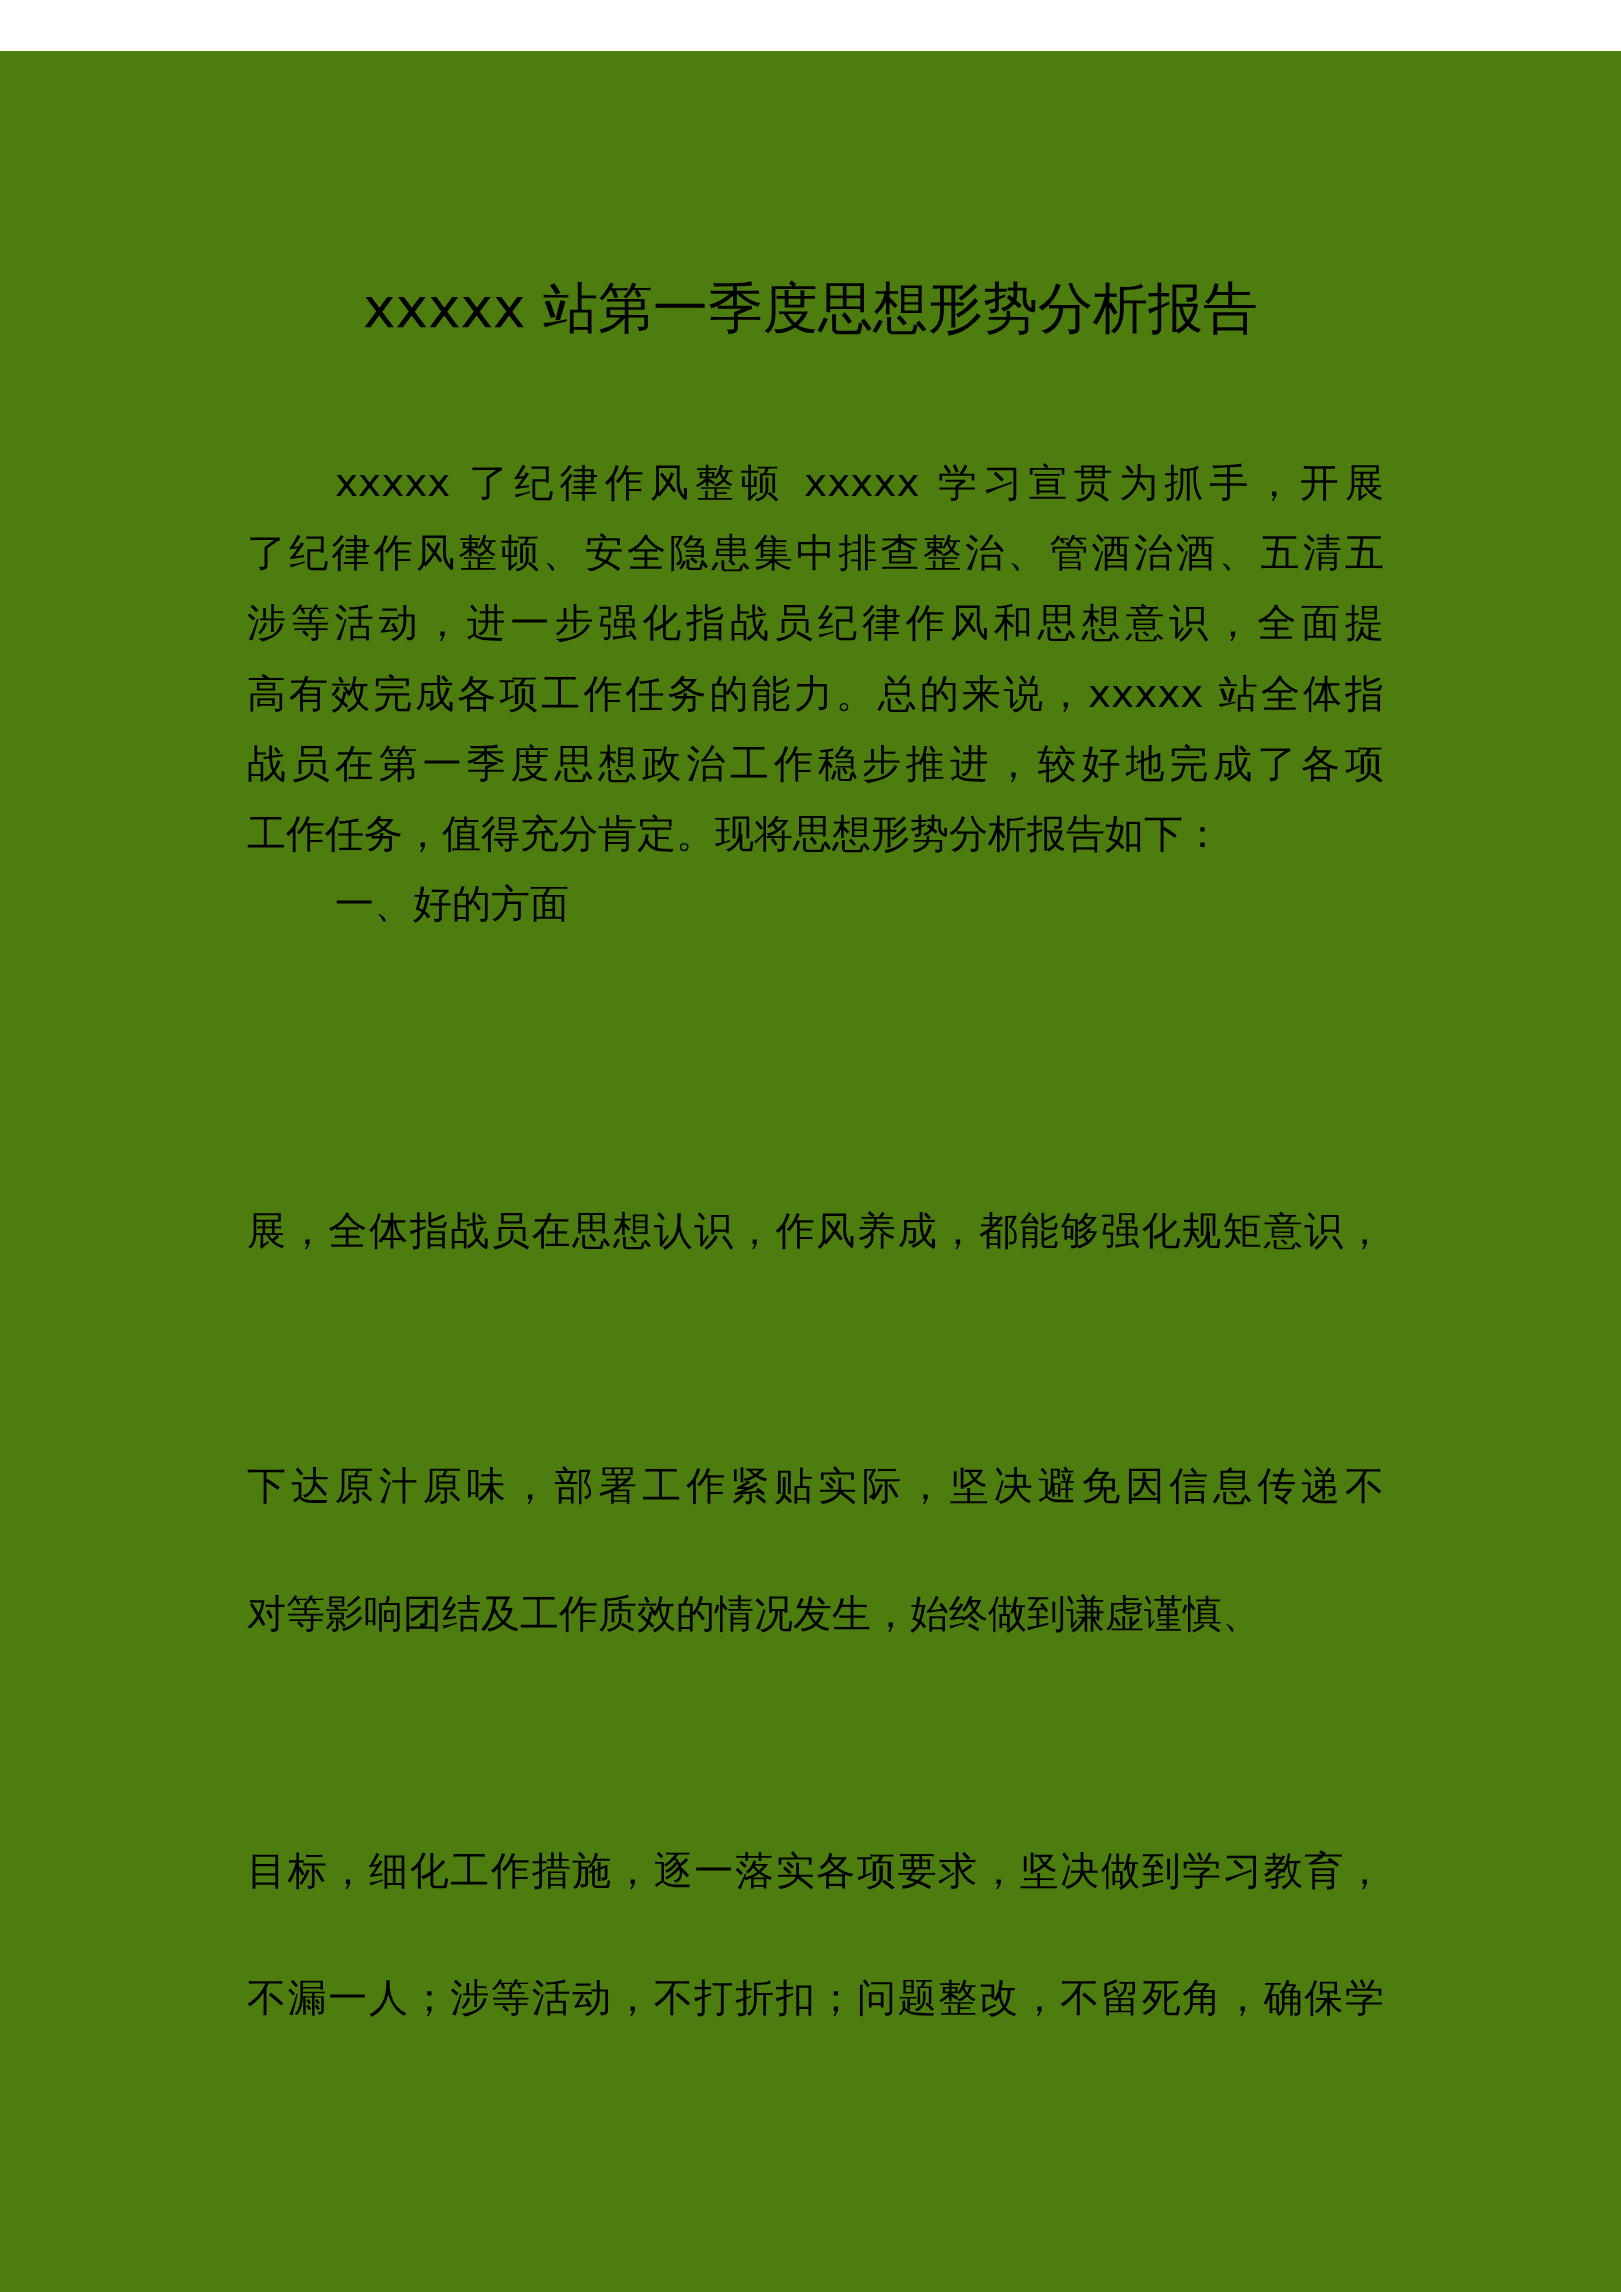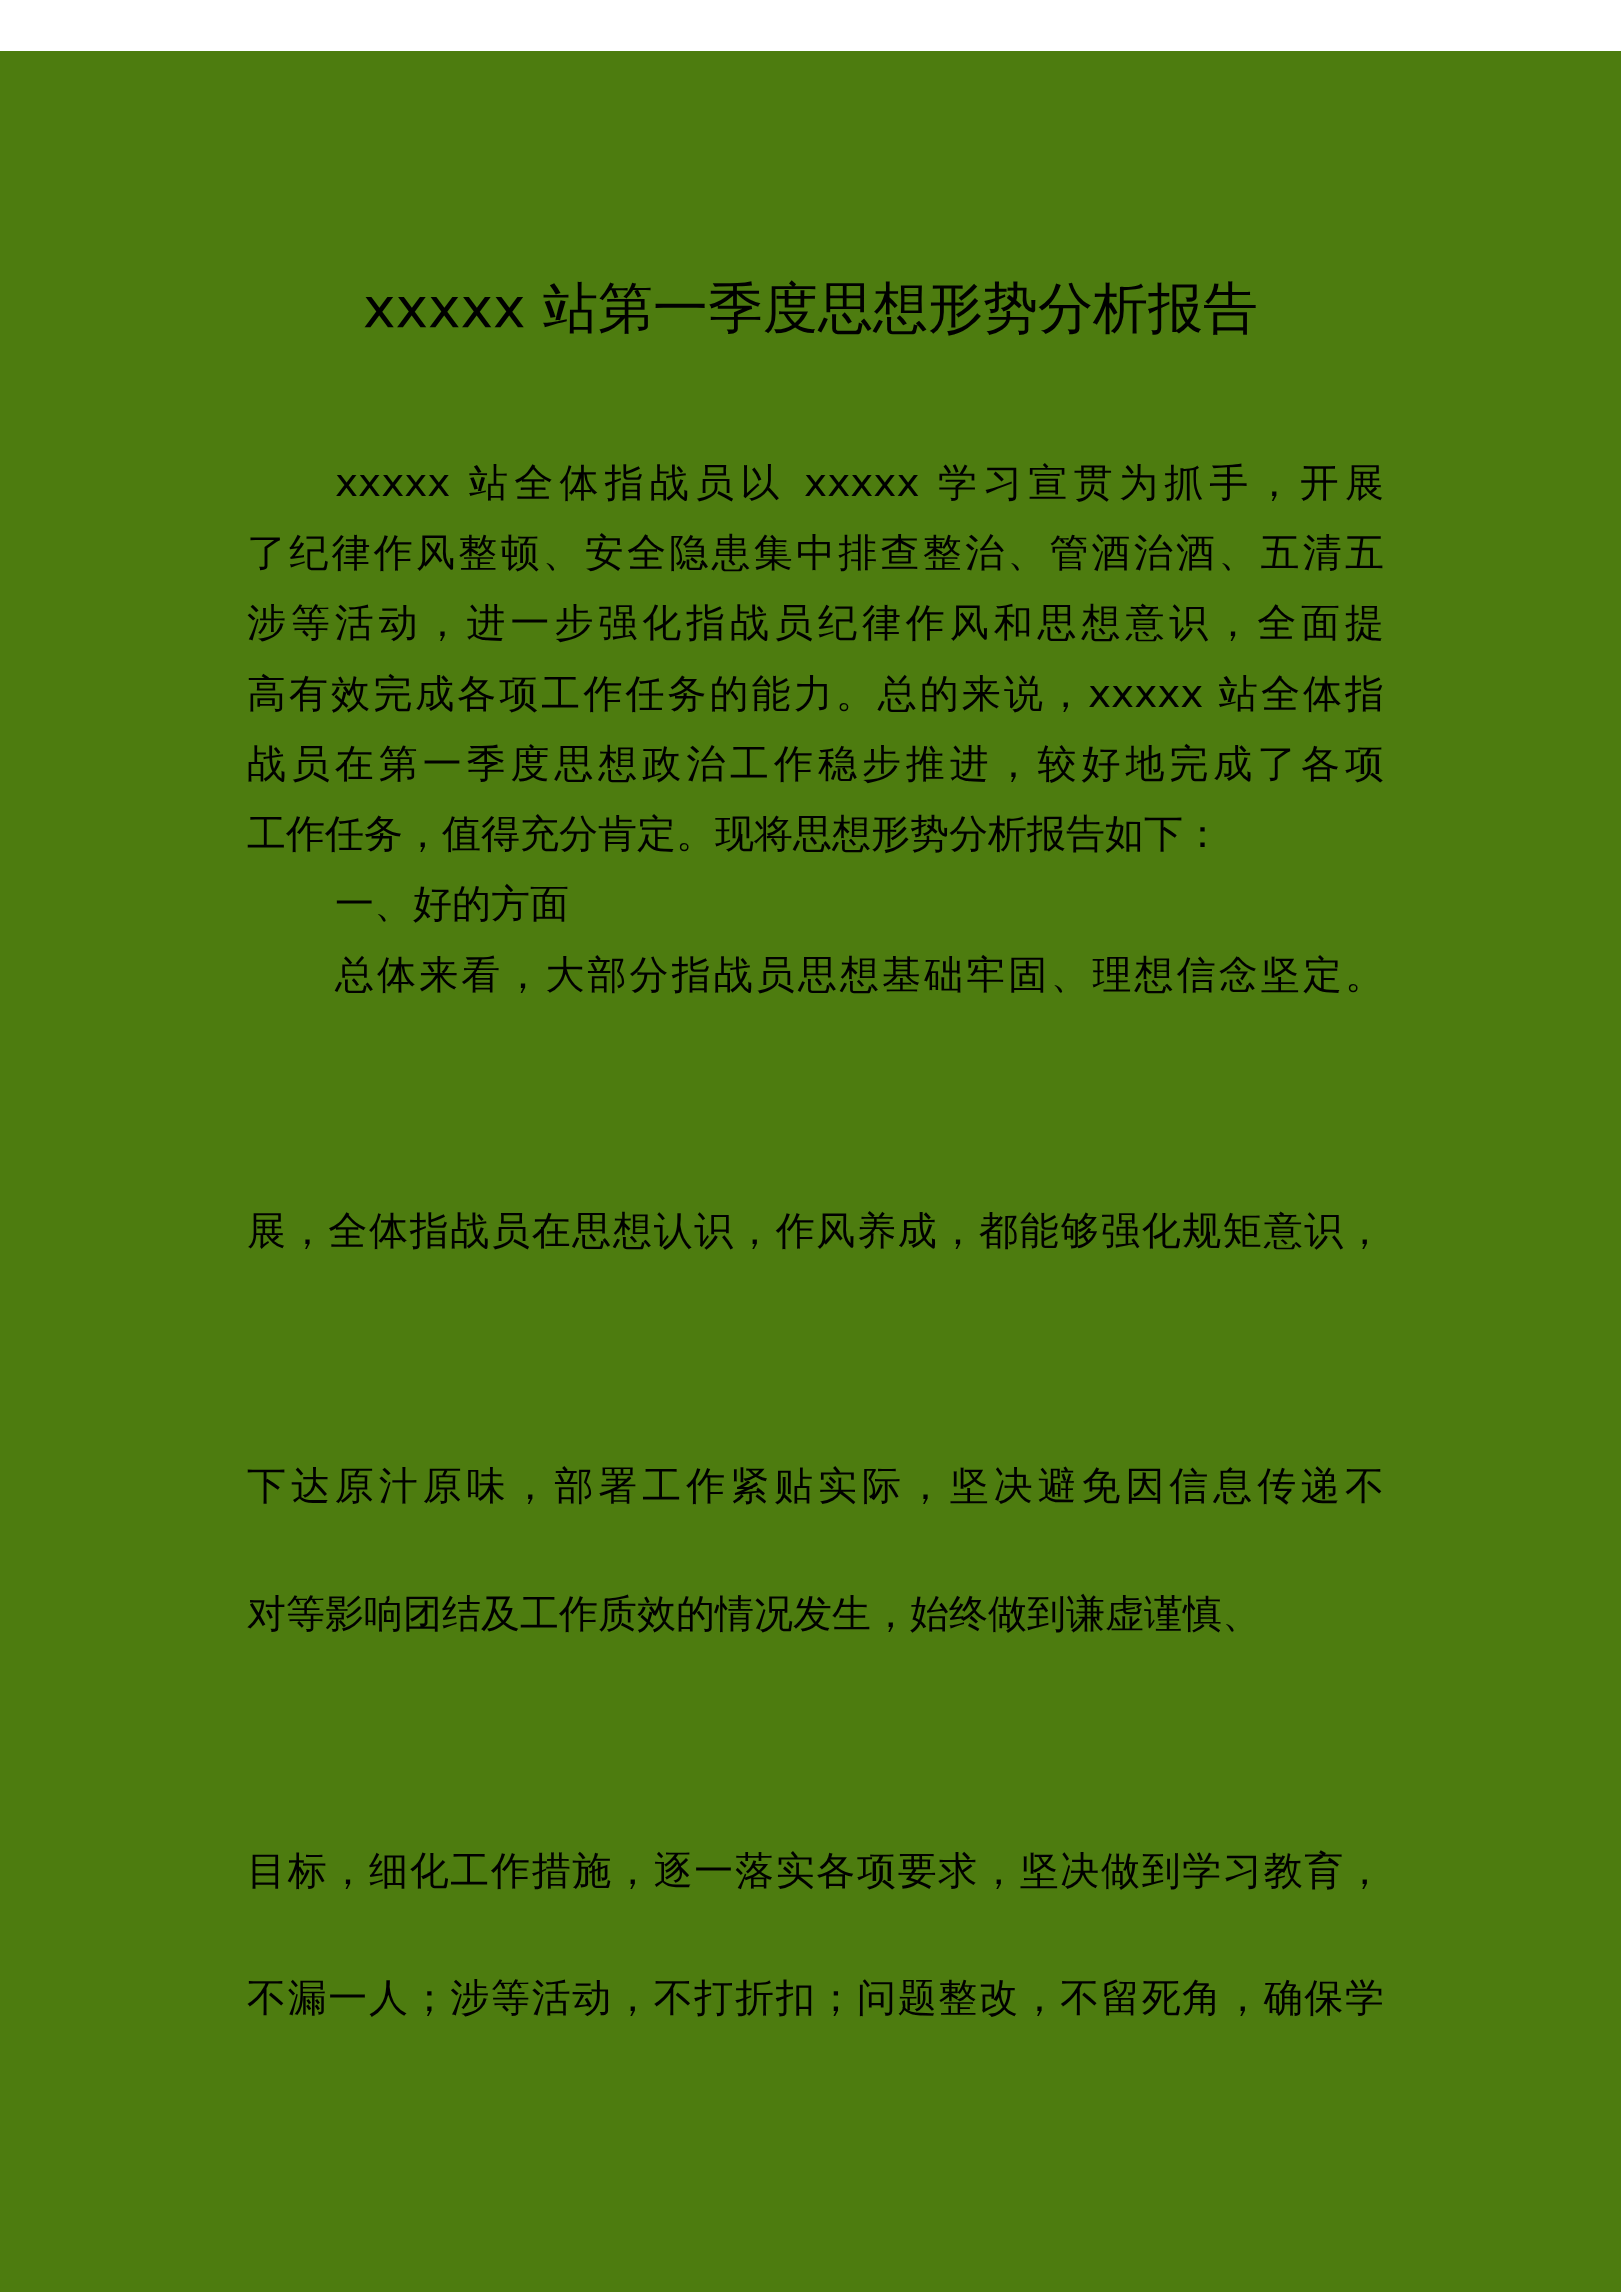--- a/index.html
+++ b/index.html
@@ -25,7 +25,7 @@
 
   <div class="title">xxxxx 站第一季度思想形势分析报告</div>
 
-  <div class="line indent" style="top:404px">xxxxx 站全体指战员以 xxxxx 学习宣贯为抓手，开展</div>
+  <div class="line indent" style="top:404px">xxxxx 了纪律作风整顿 xxxxx 学习宣贯为抓手，开展</div>
   <div class="line" style="top:474px">了纪律作风整顿、安全隐患集中排查整治、管酒治酒、五清五</div>
   <div class="line" style="top:544px">涉等活动，进一步强化指战员纪律作风和思想意识，全面提</div>
   <div class="line" style="top:615px">高有效完成各项工作任务的能力。总的来说，xxxxx 站全体指</div>

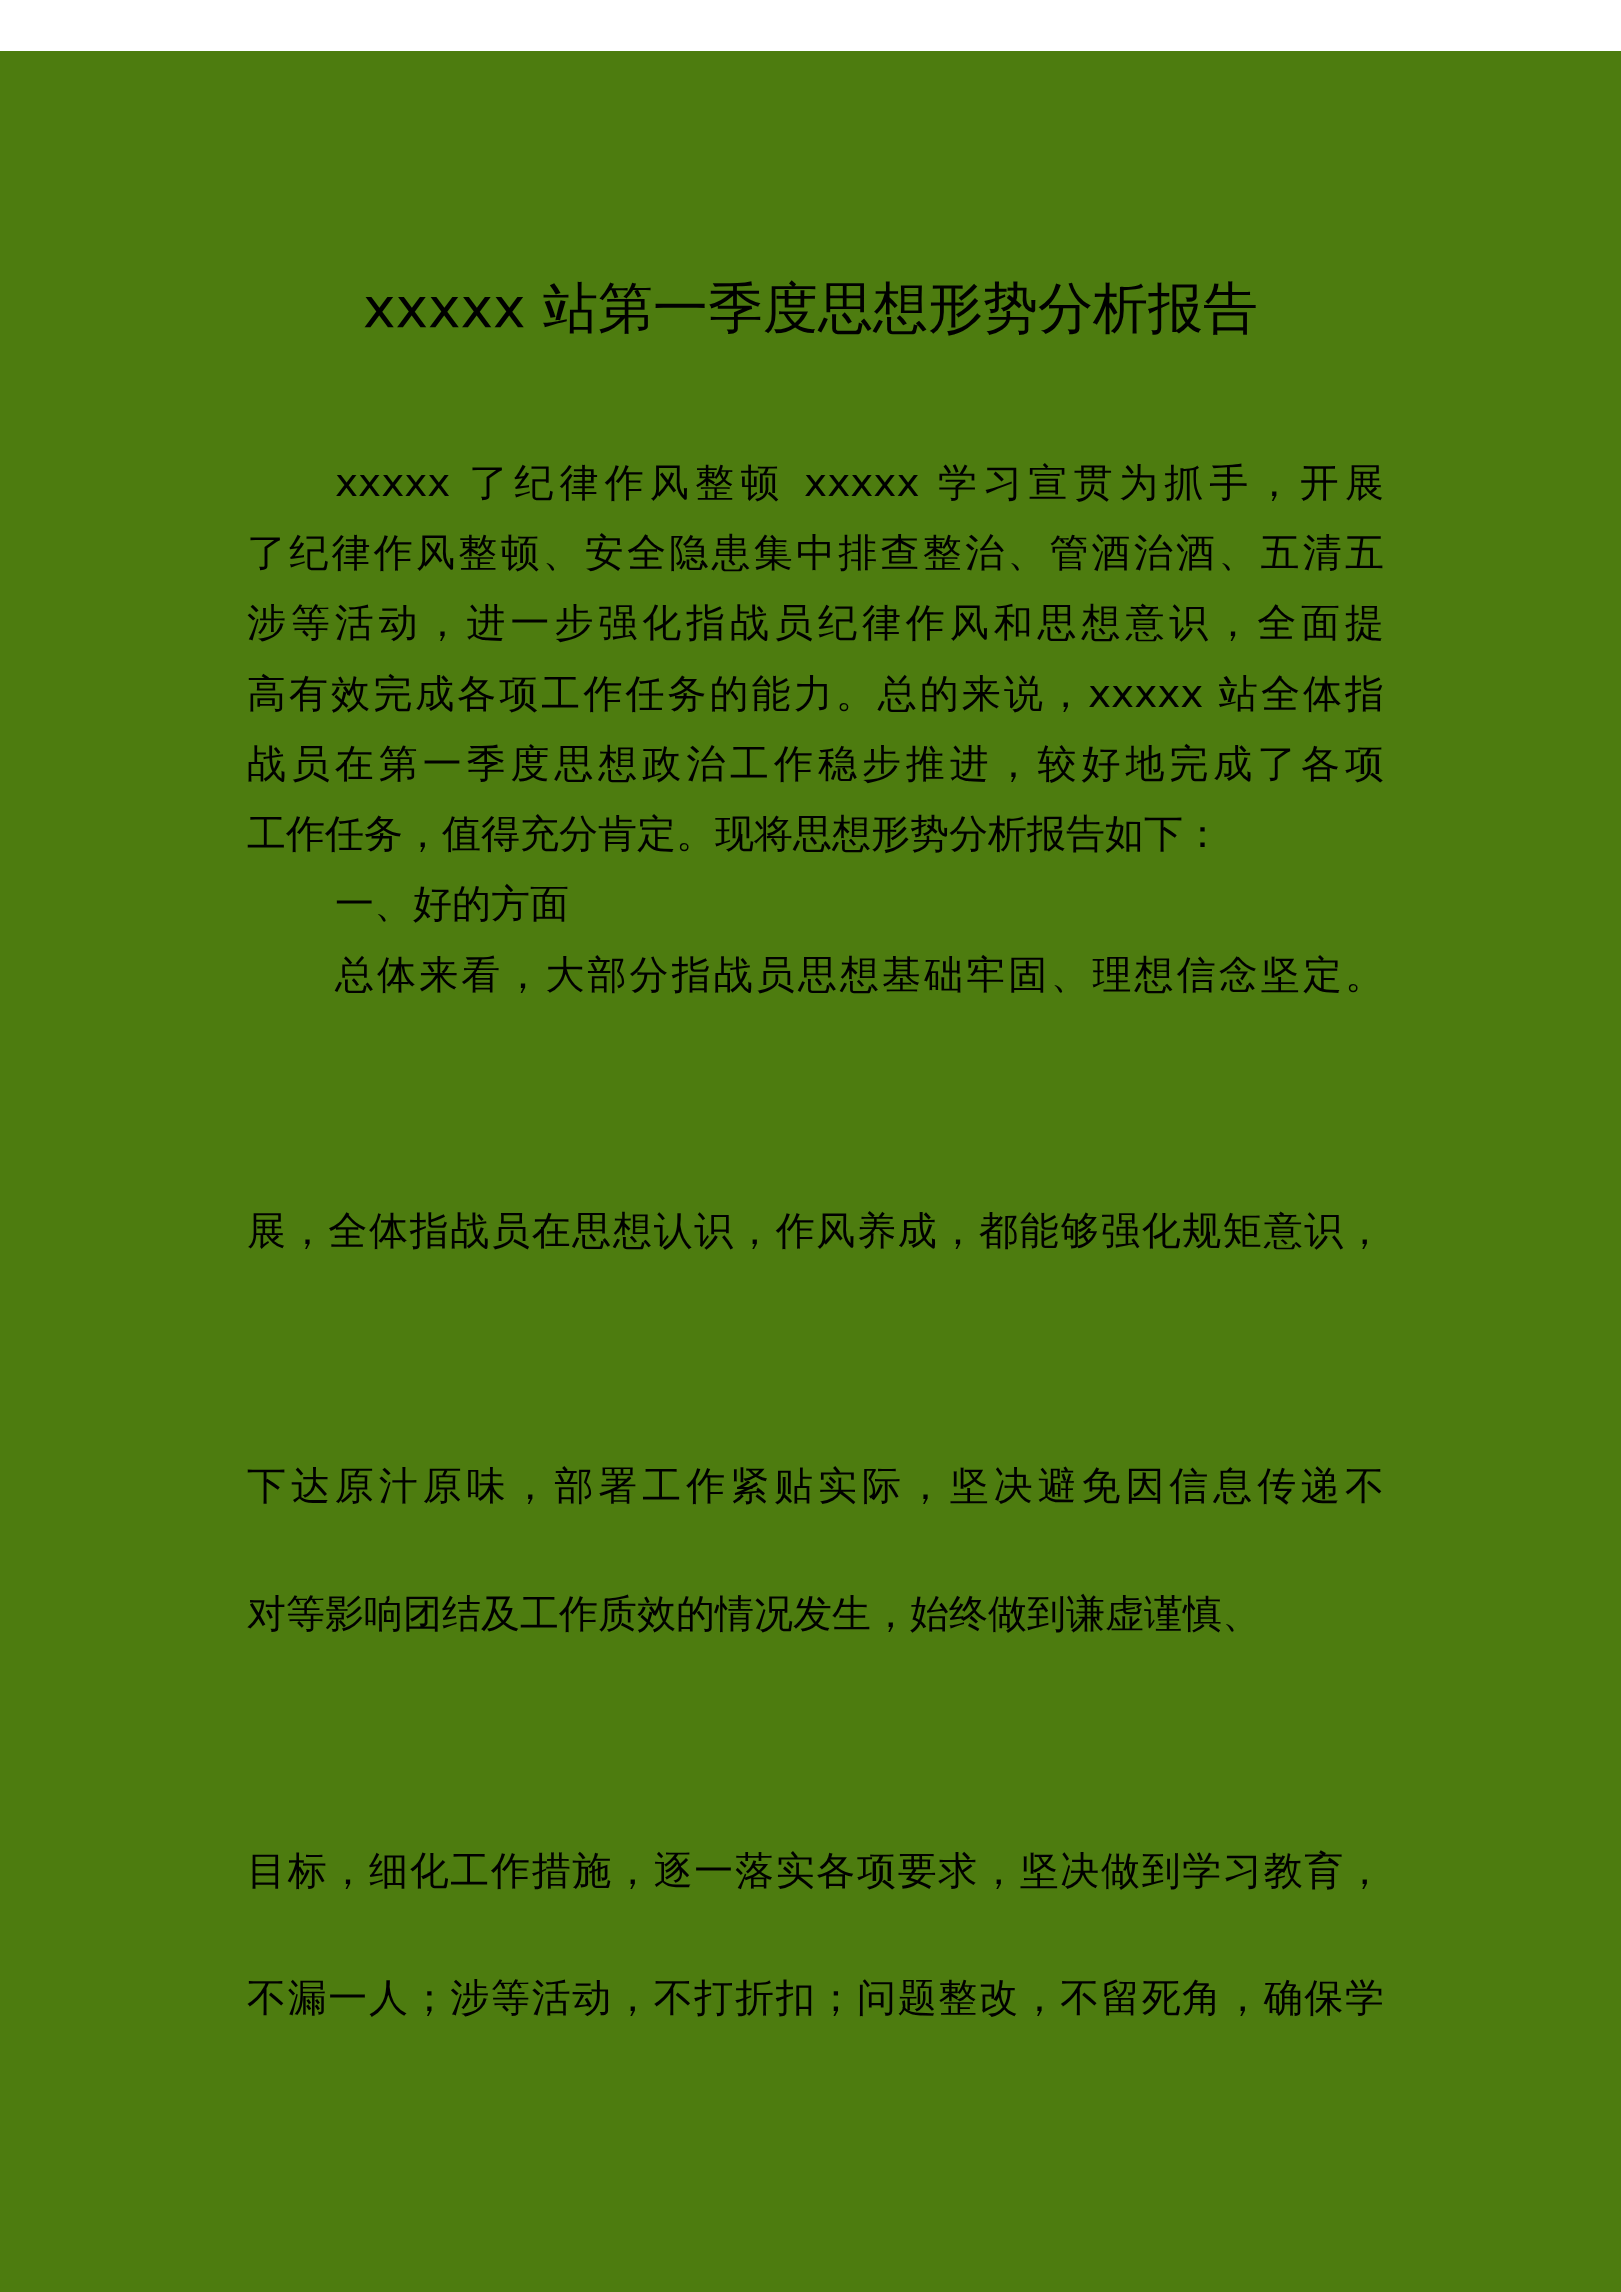--- a/index.html
+++ b/index.html
@@ -34,7 +34,6 @@
 
   <div class="line last" style="top:755px">工作任务，值得充分肯定。现将思想形势分析报告如下：</div>
 
-  <div class="line indent" style="top:896px">总体来看，大部分指战员思想基础牢固、理想信念坚定。</div>
   <div class="line" style="top:1152px">展，全体指战员在思想认识，作风养成，都能够强化规矩意识，</div>
   <div class="line" style="top:1407px">下达原汁原味，部署工作紧贴实际，坚决避免因信息传递不</div>
   <div class="line last" style="top:1535px">对等影响团结及工作质效的情况发生，始终做到谦虚谨慎、</div>

